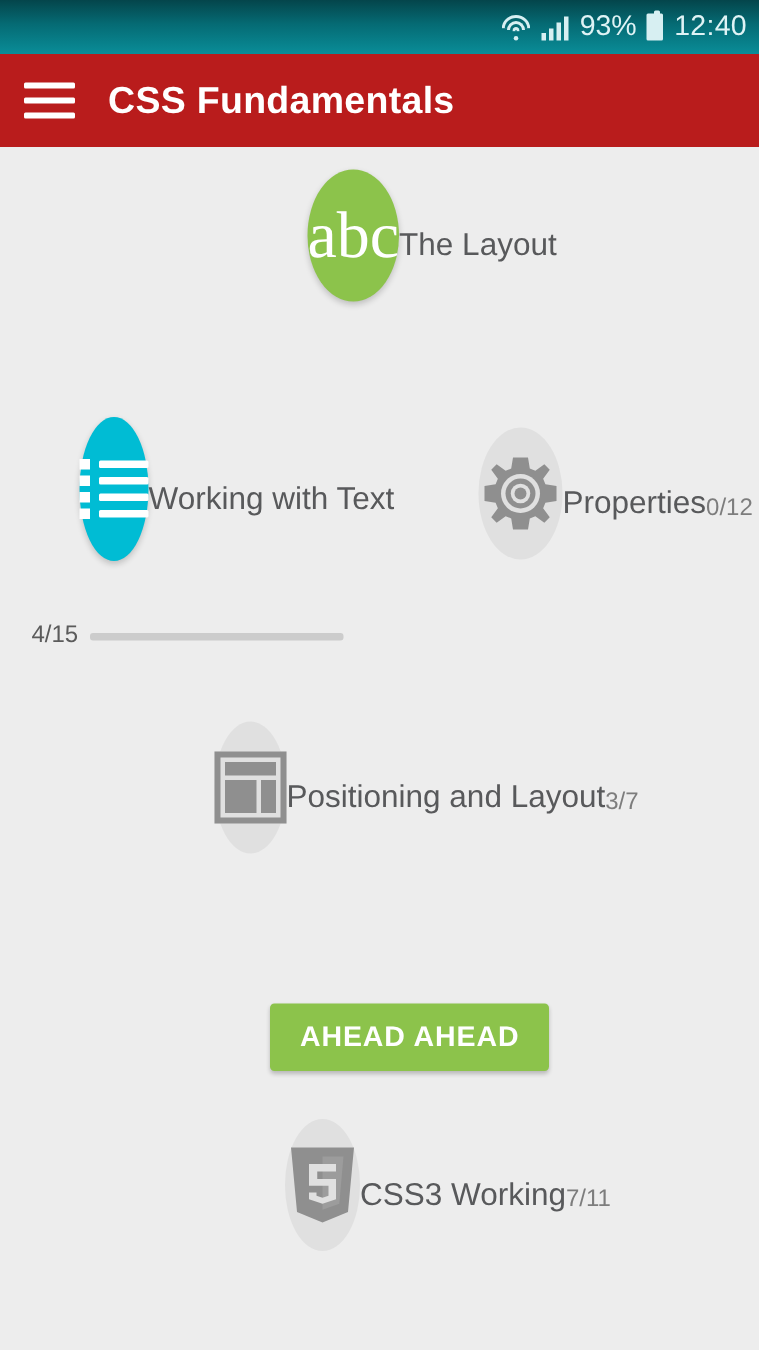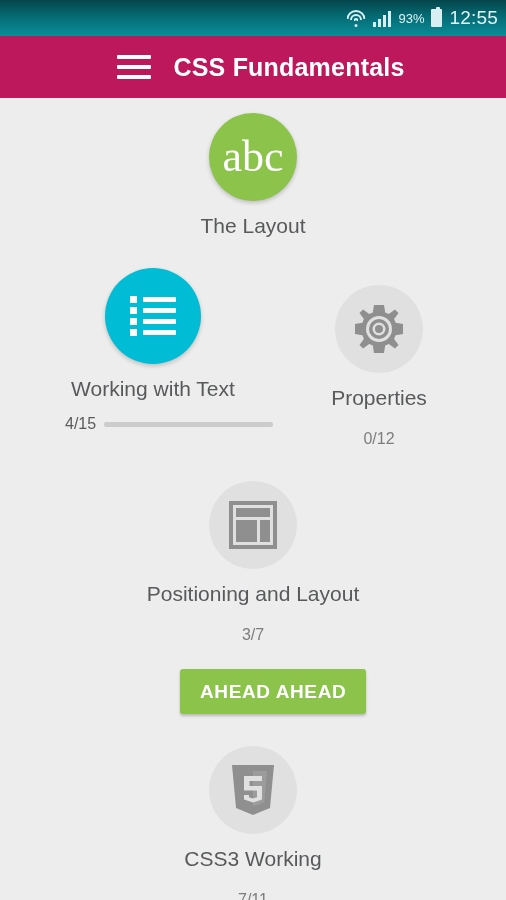--- a/index.html
+++ b/index.html
@@ -19,7 +19,7 @@
     padding-right:8px; gap:7px;
   }
   .sb-txt{ color:#dff3f5; font-size:19px; letter-spacing:.2px; }
-  .sb-pct{ color:#dff3f5; font-size:13px; }
+  .sb-pct{ color:#dff3f5; font-size:19px; }
   .wifi{ position:relative; width:20px; height:18px; }
   .wifi i{ position:absolute; left:50%; transform:translateX(-50%);
            border:2px solid #d7eff2; border-bottom:none; border-radius:50% 50% 0 0/100% 100% 0 0;

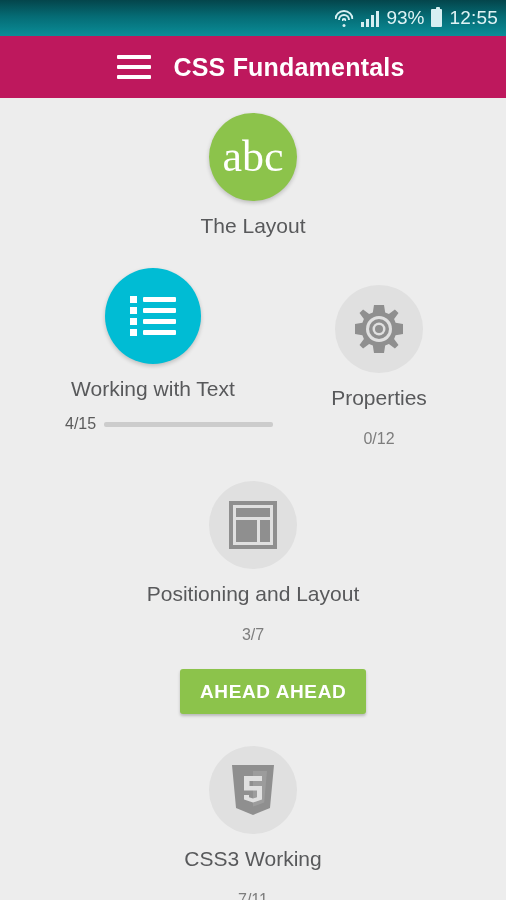--- a/index.html
+++ b/index.html
@@ -125,7 +125,7 @@
     </span>
     <span class="sb-pct">93%</span>
     <span class="batt"></span>
-    <span class="sb-txt">12:55</span>
+    <span class="sb-txt">12:40</span>
   </div>
 
   <div class="actionbar">

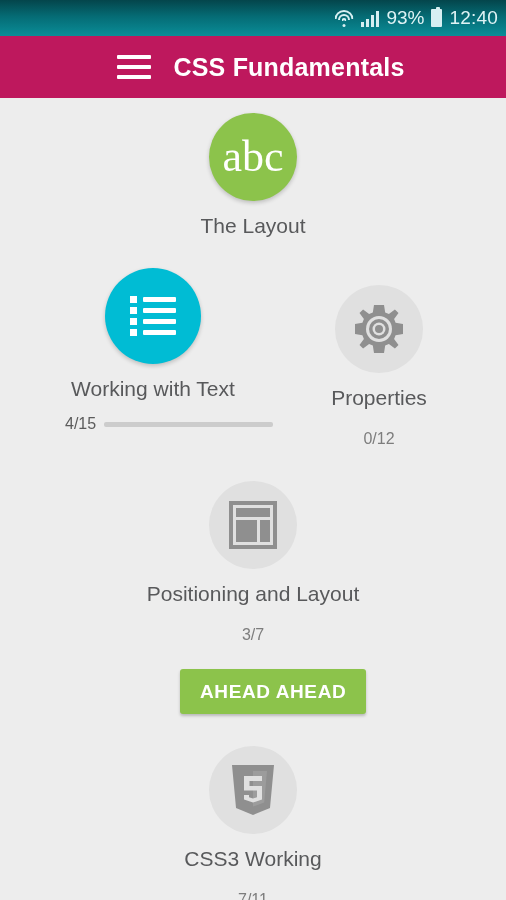--- a/index.html
+++ b/index.html
@@ -43,7 +43,7 @@
   
   .actionbar{
     position:absolute; top:36px; left:0; width:506px; height:62px;
-    background:#be185d; display:flex; align-items:center;justify-content:center;
+    background:#b91c1c; display:flex; align-items:center;
   }
   .hamburger{ width:34px; height:24px; margin-left:16px; margin-right:22px;
               display:flex; flex-direction:column; justify-content:space-between; cursor:pointer; }

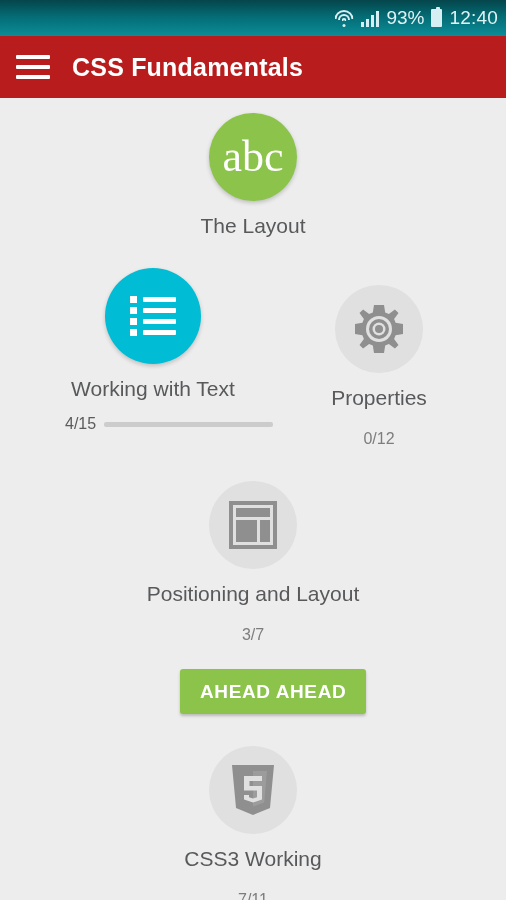--- a/index.html
+++ b/index.html
@@ -53,7 +53,7 @@
   
   .content{ position:absolute; top:98px; left:0; width:506px; height:802px; }
 
-  .node{ position:absolute; display:flex; flex-direction:column; align-items:center; }
+  .node{ position:absolute; display:flex; flex-direction:row; align-items:center; }
 
   .circle{
     border-radius:50%;

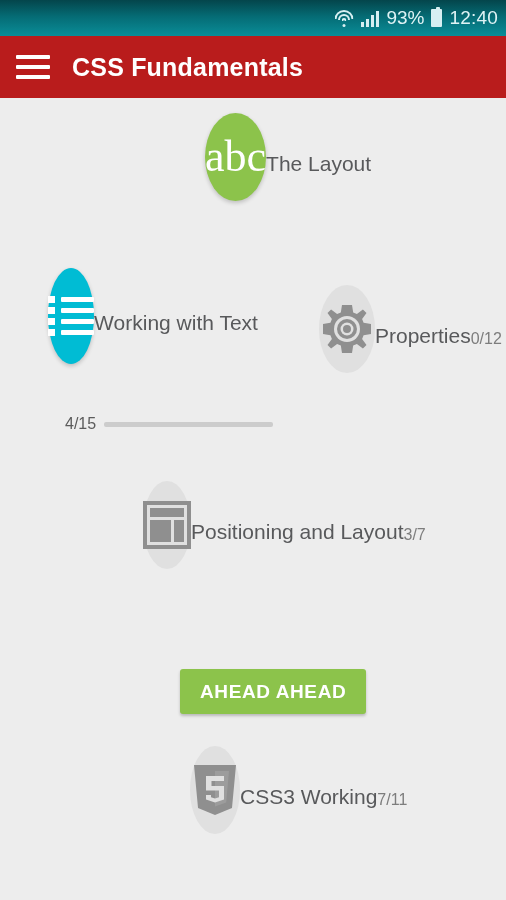--- a/index.html
+++ b/index.html
@@ -146,7 +146,7 @@
       <div class="label">The Layout</div>
     </div>
 
-    <div class="node" style="left:53px; top:170px; width:200px;justify-content:center;">
+    <div class="node" style="left:53px; top:180px; width:200px;">
       <div class="circle c-cyan" style="width:96px;height:96px;">
         <span class="listicon">
           <span class="row">

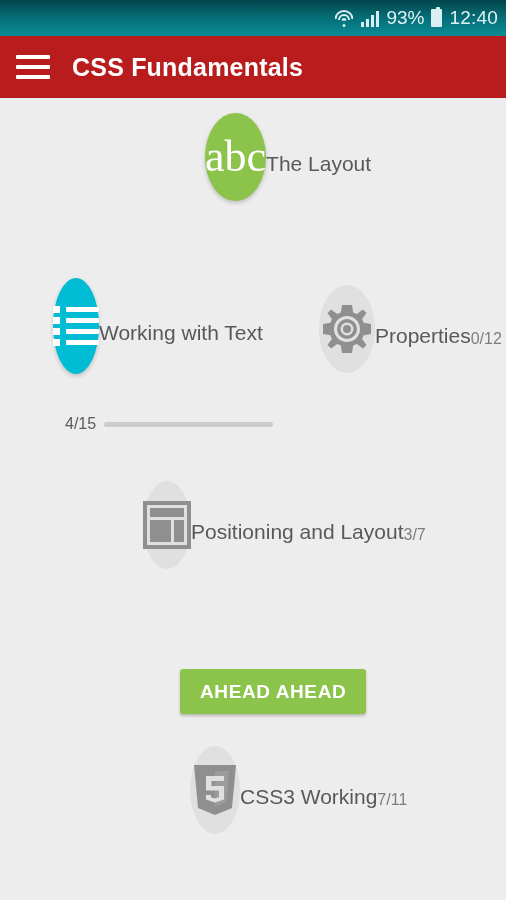--- a/index.html
+++ b/index.html
@@ -90,7 +90,7 @@
 
   
   .progwrap{ position:absolute; display:flex; align-items:center; gap:8px; }
-  .progtext{ color:#5b5b5b; font-size:16px;margin-left:44px; }
+  .progtext{ color:#5b5b5b; font-size:16px; }
   .progbar{ width:169px; height:5px; background:#cccccc; border-radius:2px; overflow:hidden; }
   .progfill{ height:100%; background:#00b0d7; border-radius:2px; }
 

